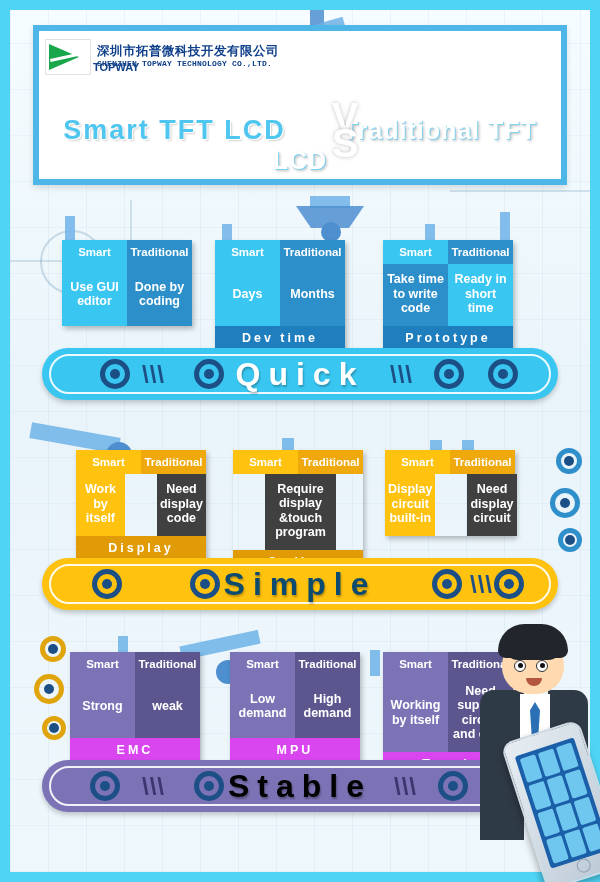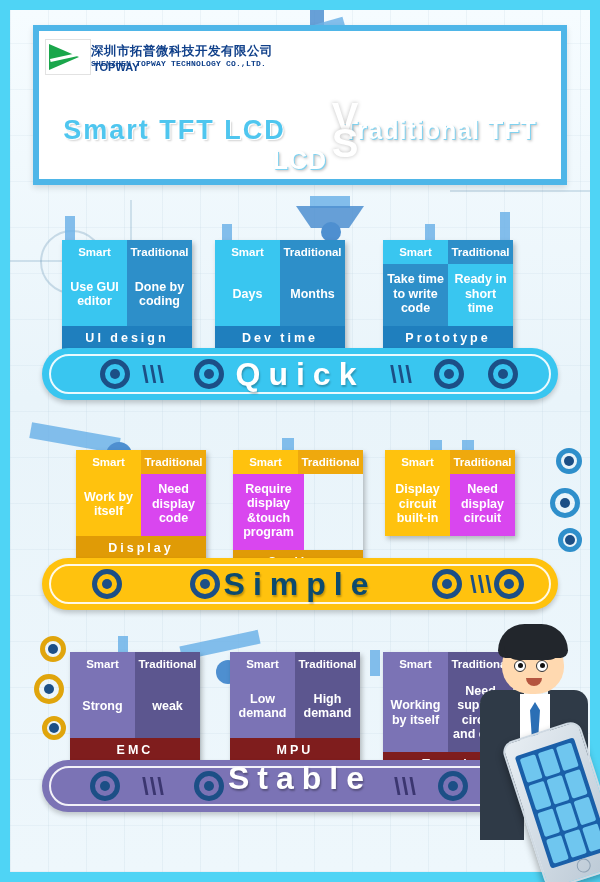--- a/index.html
+++ b/index.html
@@ -62,7 +62,7 @@
   .logo-mark:after{
     content:"";position:absolute;left:4px;top:16px;width:28px;height:3px;background:#ffffff;transform:rotate(-12deg);
   }
-  .logo-text{line-height:1.05;}
+  .logo-text{margin-left:6px;line-height:1.05;}
   .logo-cn{font-size:12.5px;color:#10408a;font-weight:bold;letter-spacing:.5px;}
   .logo-en{font-size:8px;color:#10408a;font-weight:bold;letter-spacing:.2px;margin-top:2px;font-family:Liberation Mono, monospace;}
   .logo-topway{

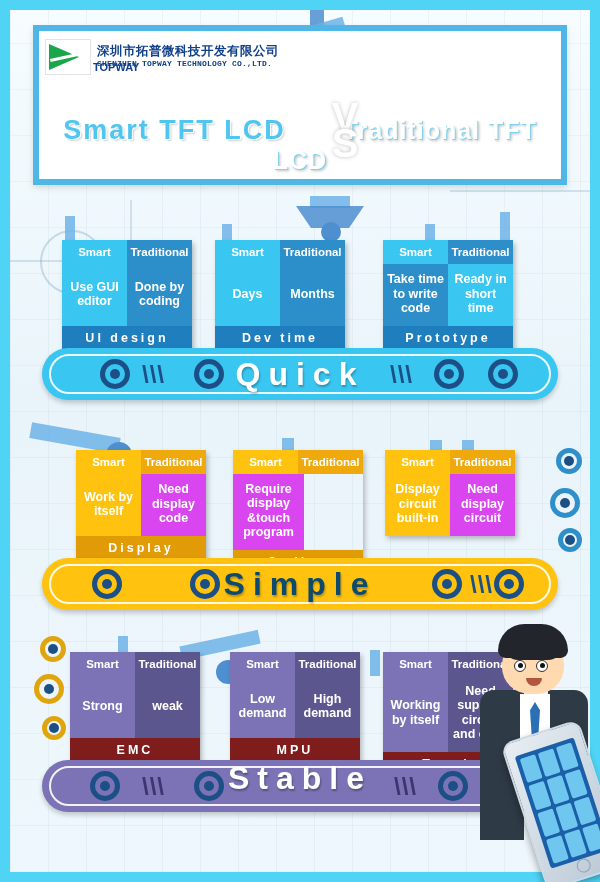--- a/index.html
+++ b/index.html
@@ -260,7 +260,6 @@
         <div class="body s">Use GUI editor</div>
         <div class="body t">Done by coding</div>
       </div>
-      <div class="cat">UI design</div>
     </div>
 
     <div class="card q" style="left:215px;top:0;">

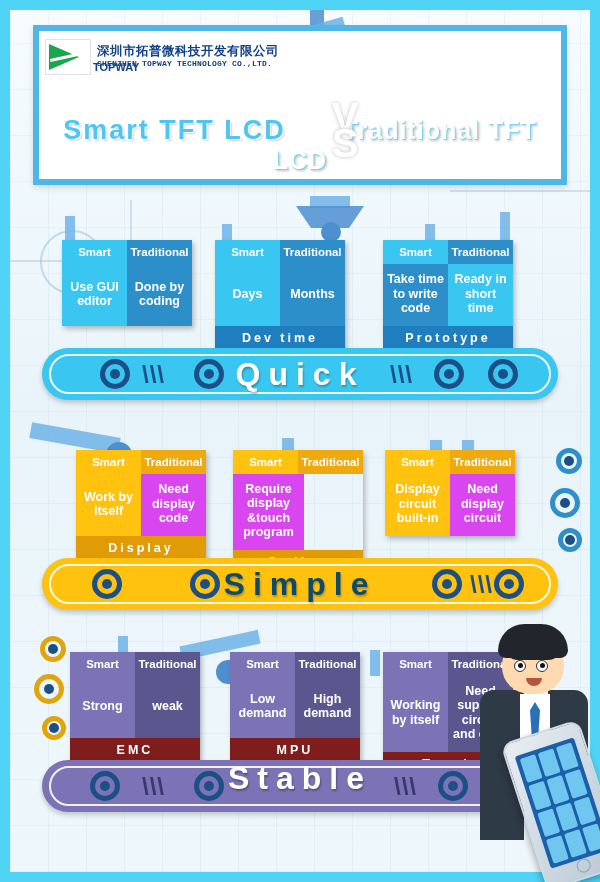--- a/index.html
+++ b/index.html
@@ -145,7 +145,7 @@
   .y .head.s{background:#ffc20e;}
   .y .head.t{background:#efa90d;}
   .y .body.s{background:#ffc20e;}
-  .y .body.t{background:#d946ef;}
+  .y .body.t{background:#404040;margin-left:32px;}
   .y .cat{background:#e09b06;}
   
   .p .head.s{background:#7b73b5;}

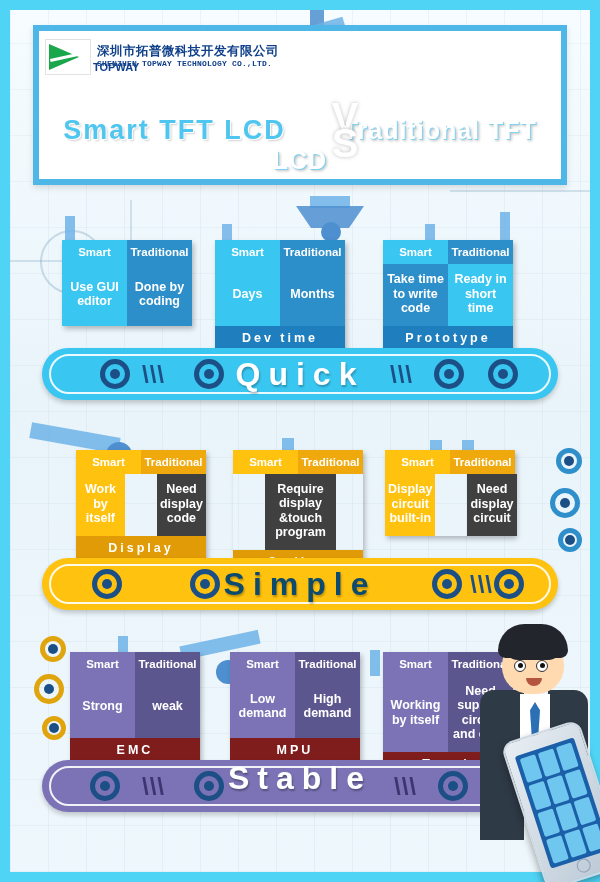--- a/index.html
+++ b/index.html
@@ -152,7 +152,7 @@
   .p .head.t{background:#5c568f;}
   .p .body.s{background:#7b73b5;}
   .p .body.t{background:#5c568f;}
-  .p .cat{background:#7f1d1d;}
+  .p .cat{background:#d946ef;}
 
   
   .man{position:absolute;right:6px;bottom:42px;width:120px;height:230px;}

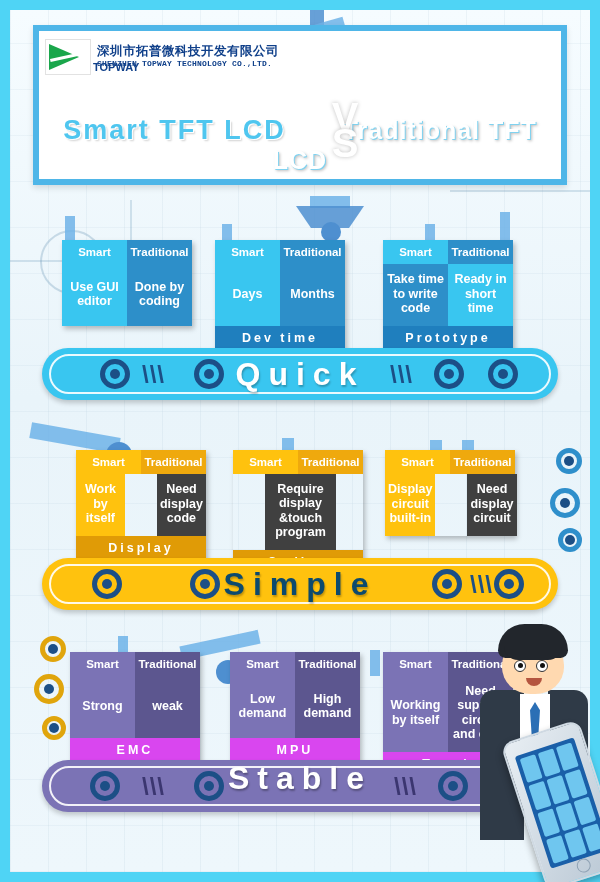--- a/index.html
+++ b/index.html
@@ -390,7 +390,7 @@
     <div class="gear" style="left:452px;top:11px;"></div>
     <div class="slashes" style="left:100px;top:13px;color:#3b3670;">\\\</div>
     <div class="slashes" style="left:352px;top:13px;color:#3b3670;">\\\</div>
-    <div class="band-label" style="top:0;color:#ffffff;text-shadow:1px 2px 2px rgba(0,0,0,.3);">Stable</div>
+    <div class="band-label" style="top:8px;color:#000000;text-shadow:1px 2px 2px rgba(0,0,0,.3);">Stable</div>
   </div>
 
   <div class="man">

